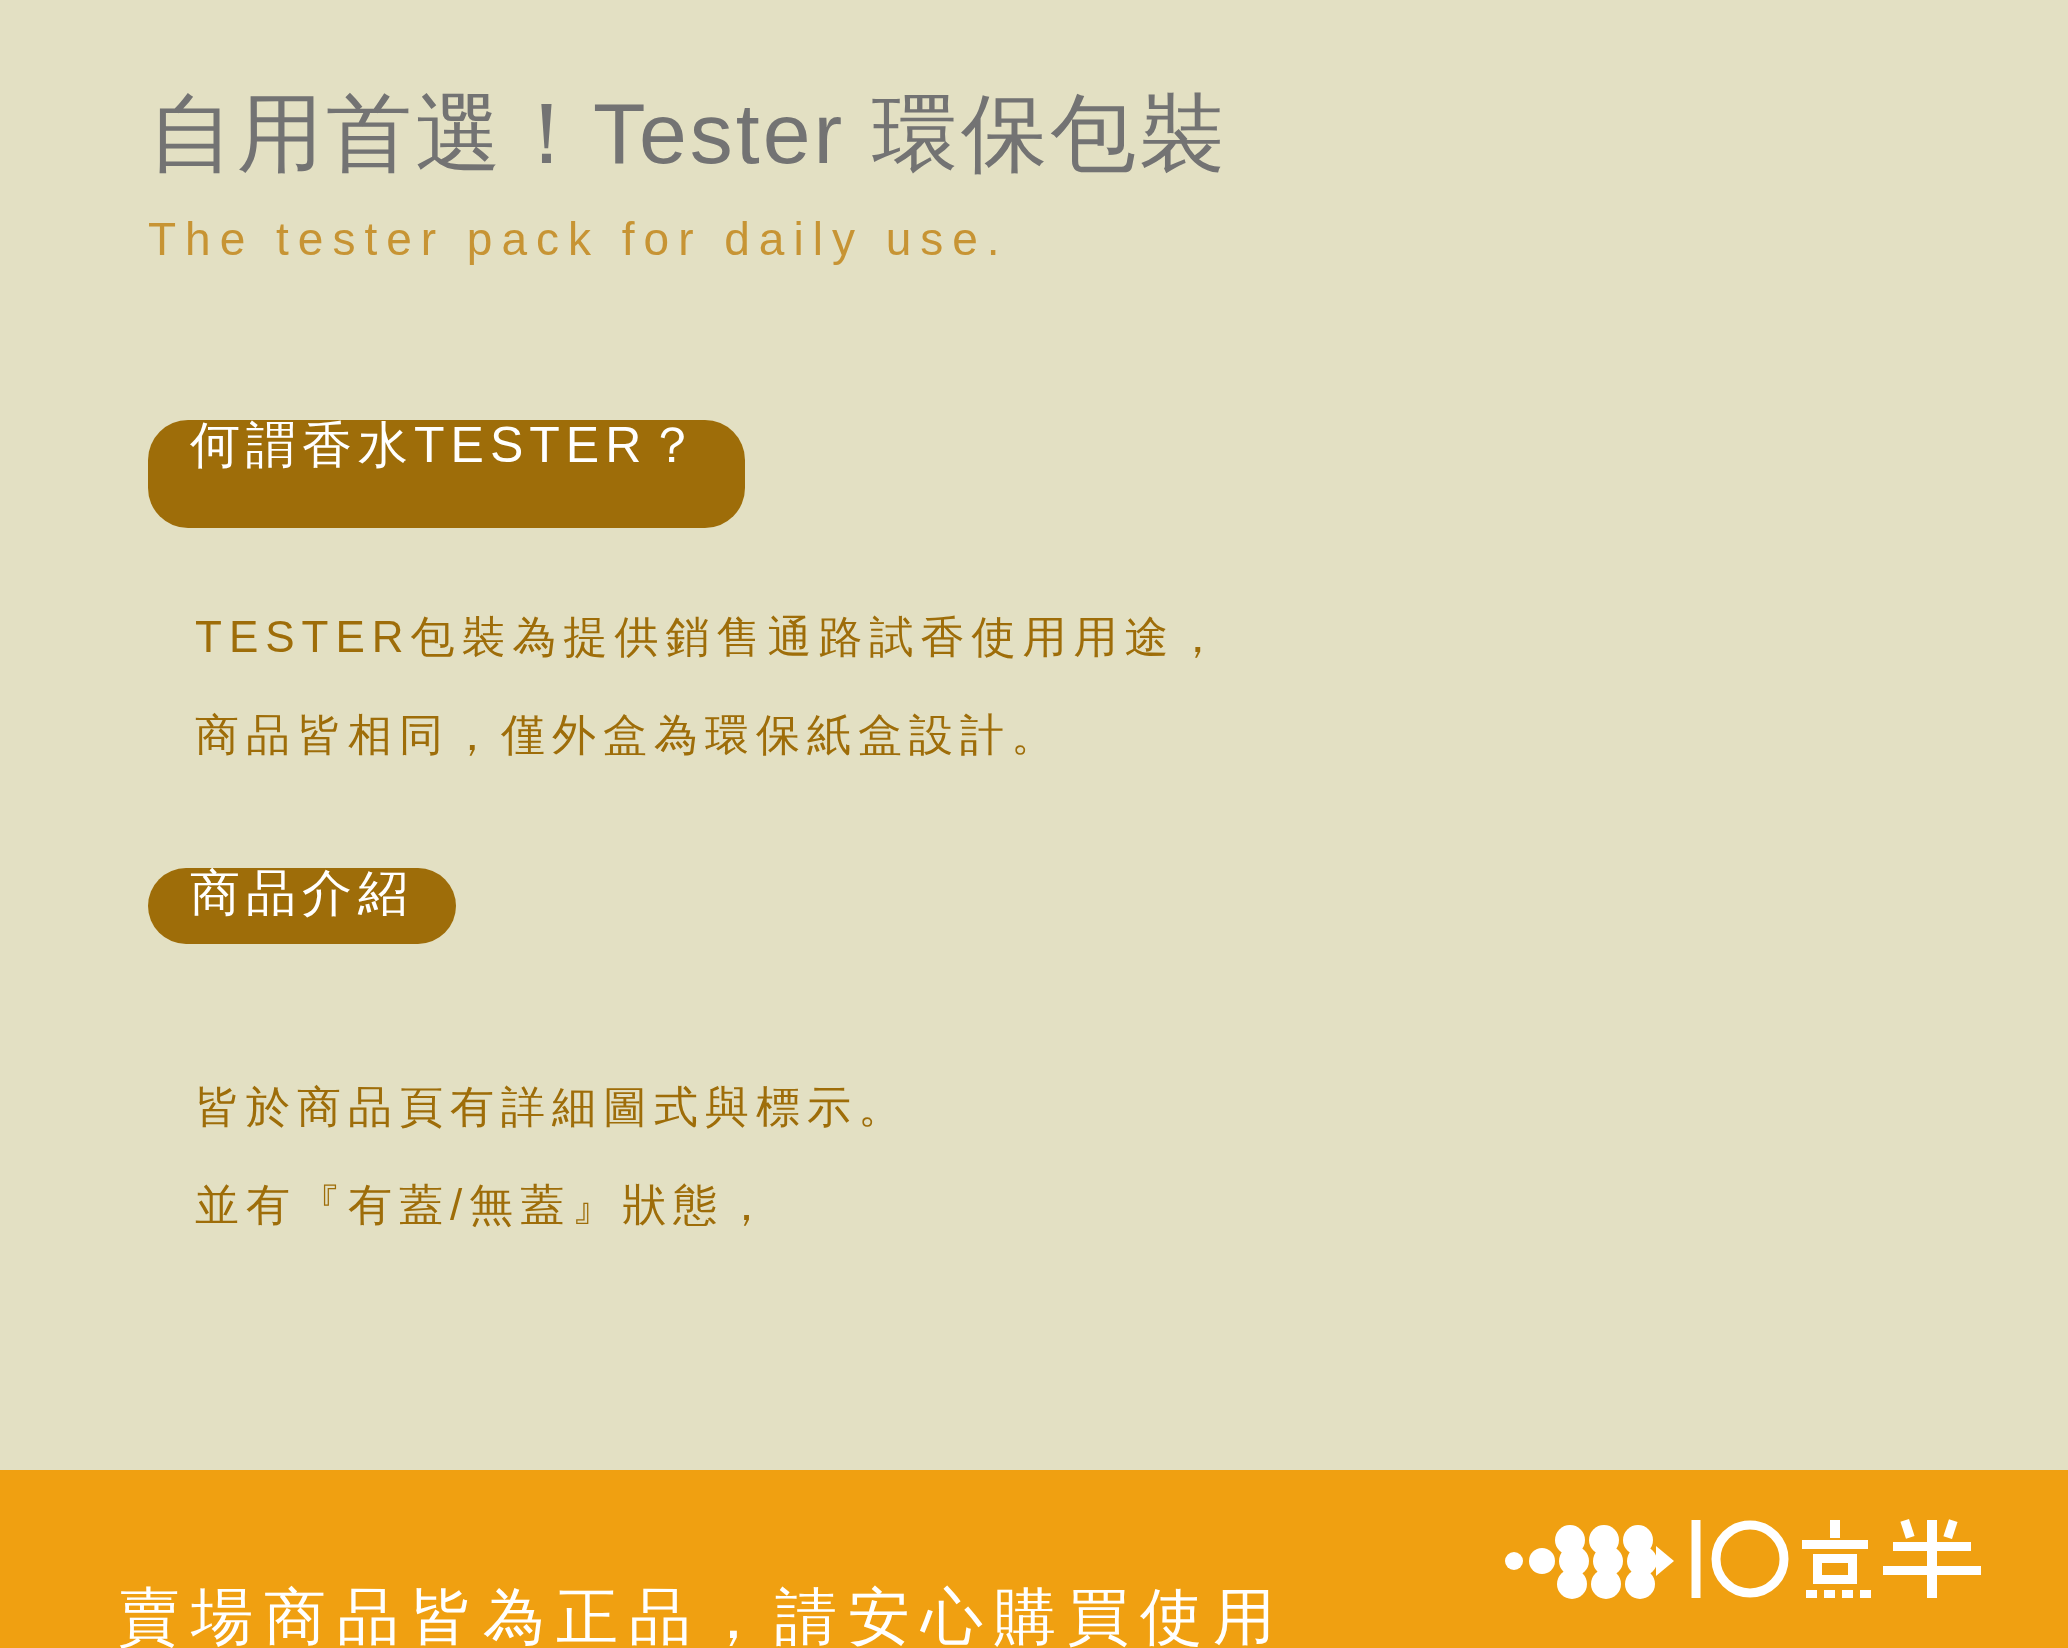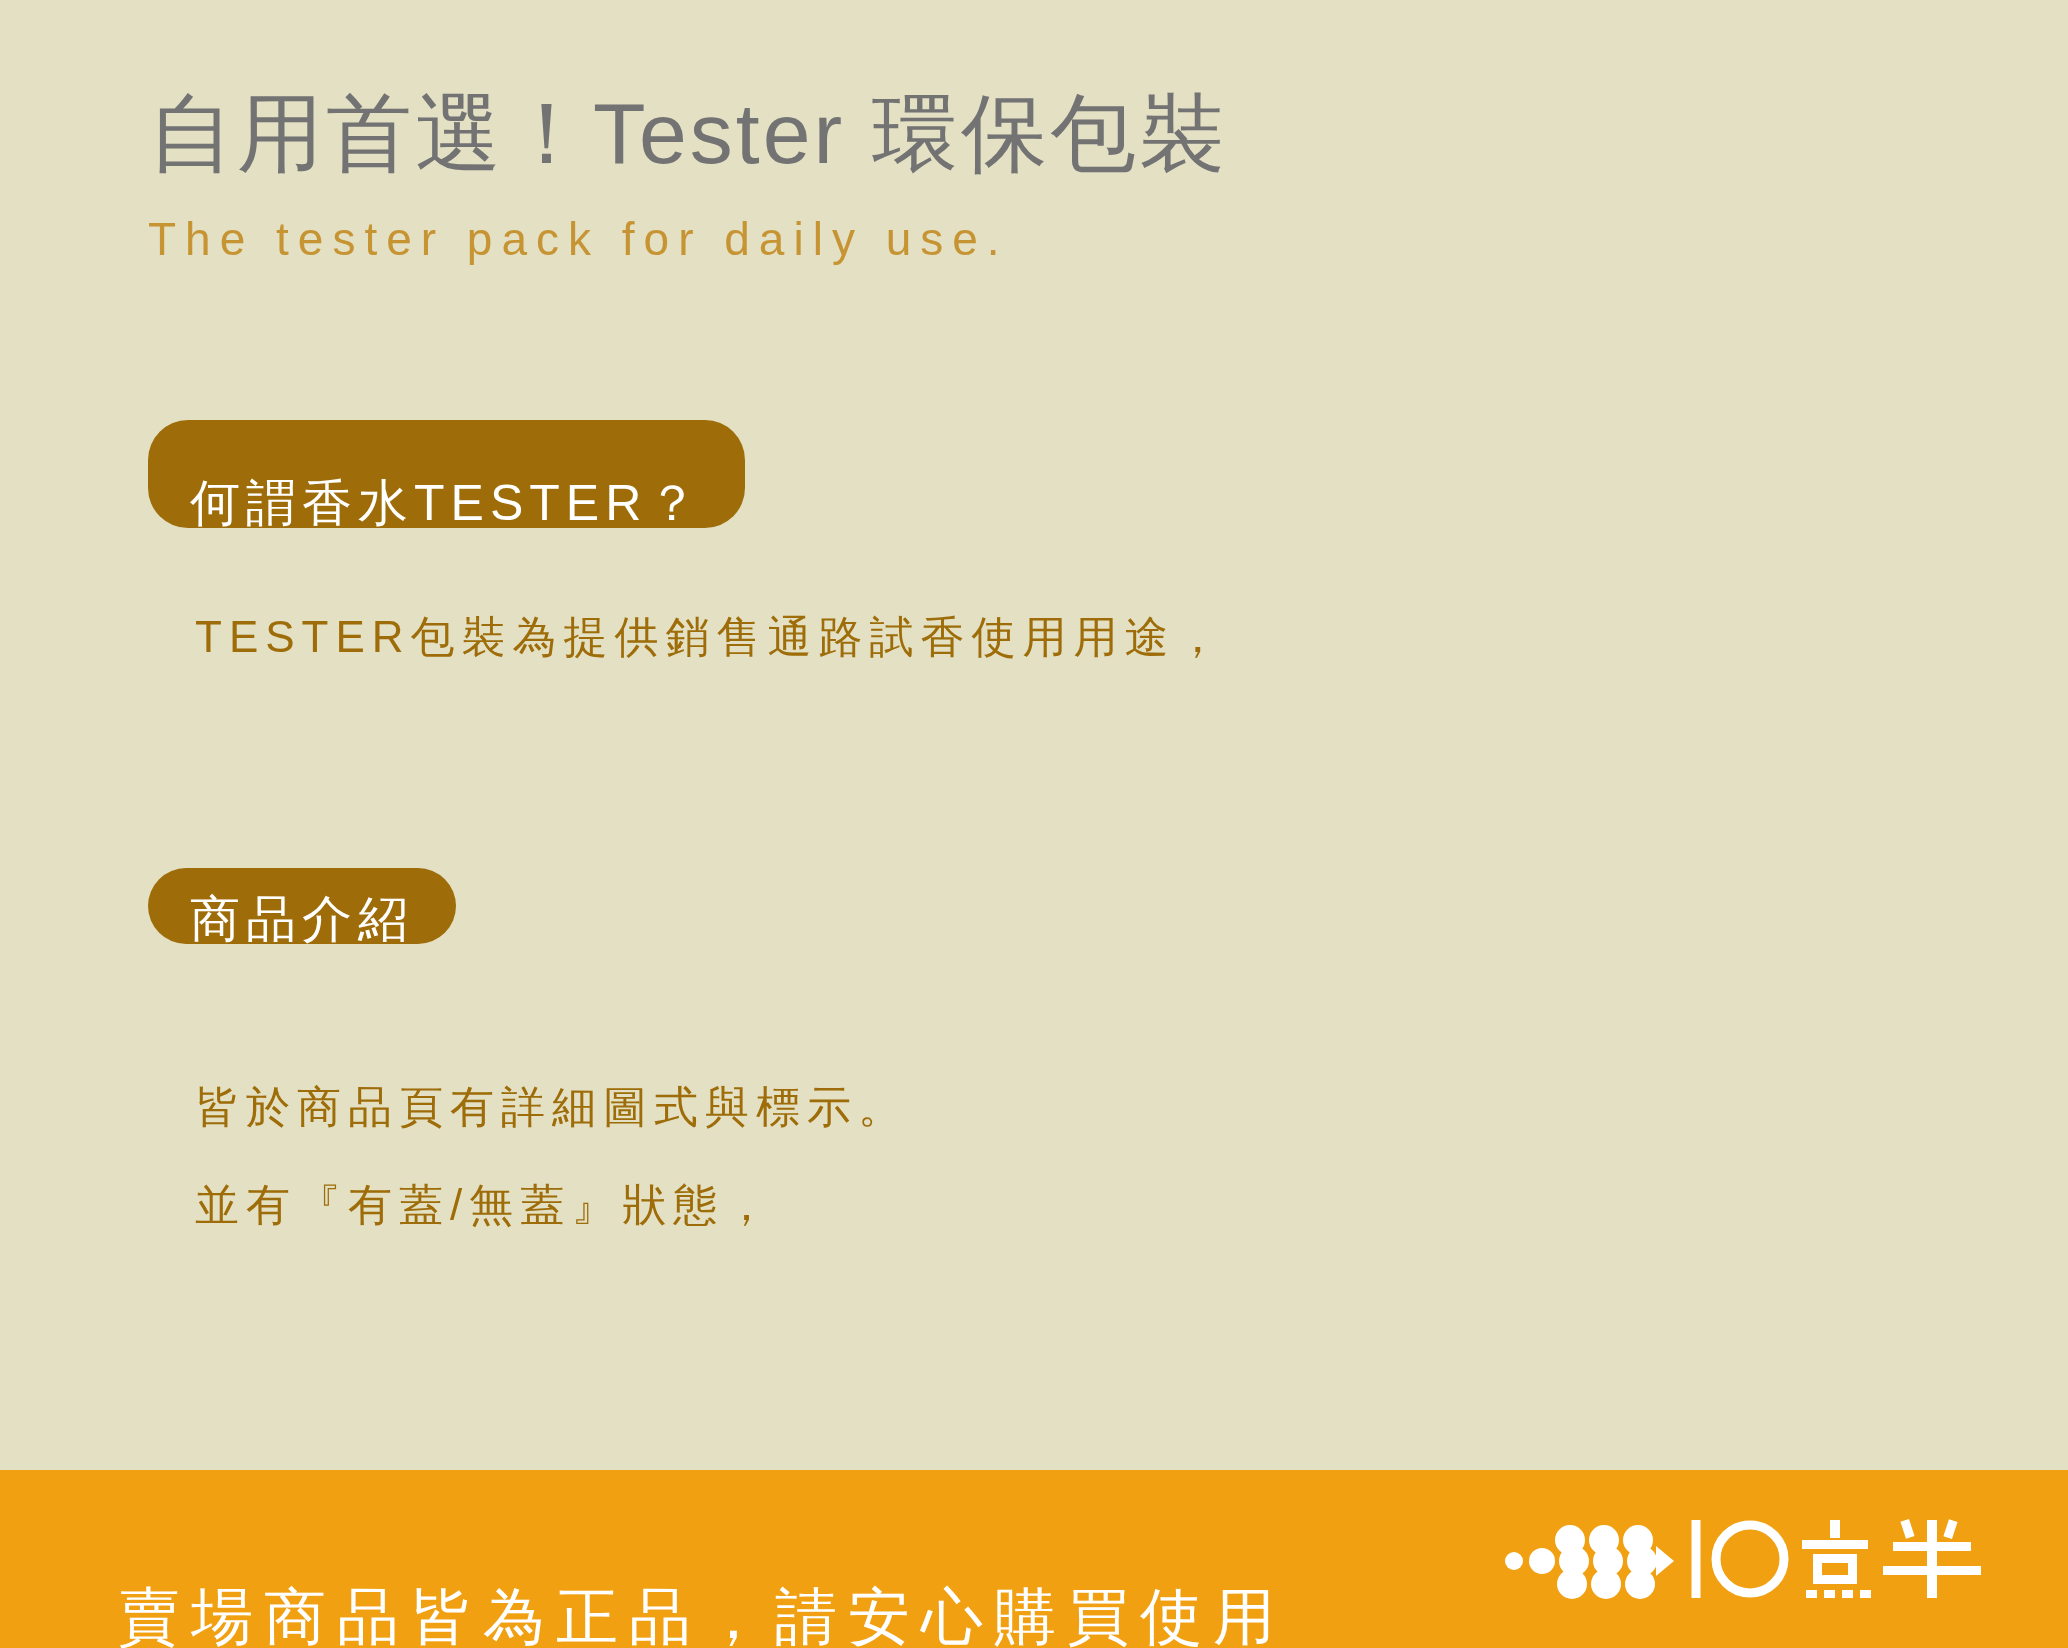--- a/index.html
+++ b/index.html
@@ -55,7 +55,7 @@
     color: #ffffff;
     border-radius: 40px;
     display: inline-flex;
-    align-items: flex-end;
+    align-items: flex-start;
     box-sizing: border-box;
     font-size: 50px;
     letter-spacing: 6px;

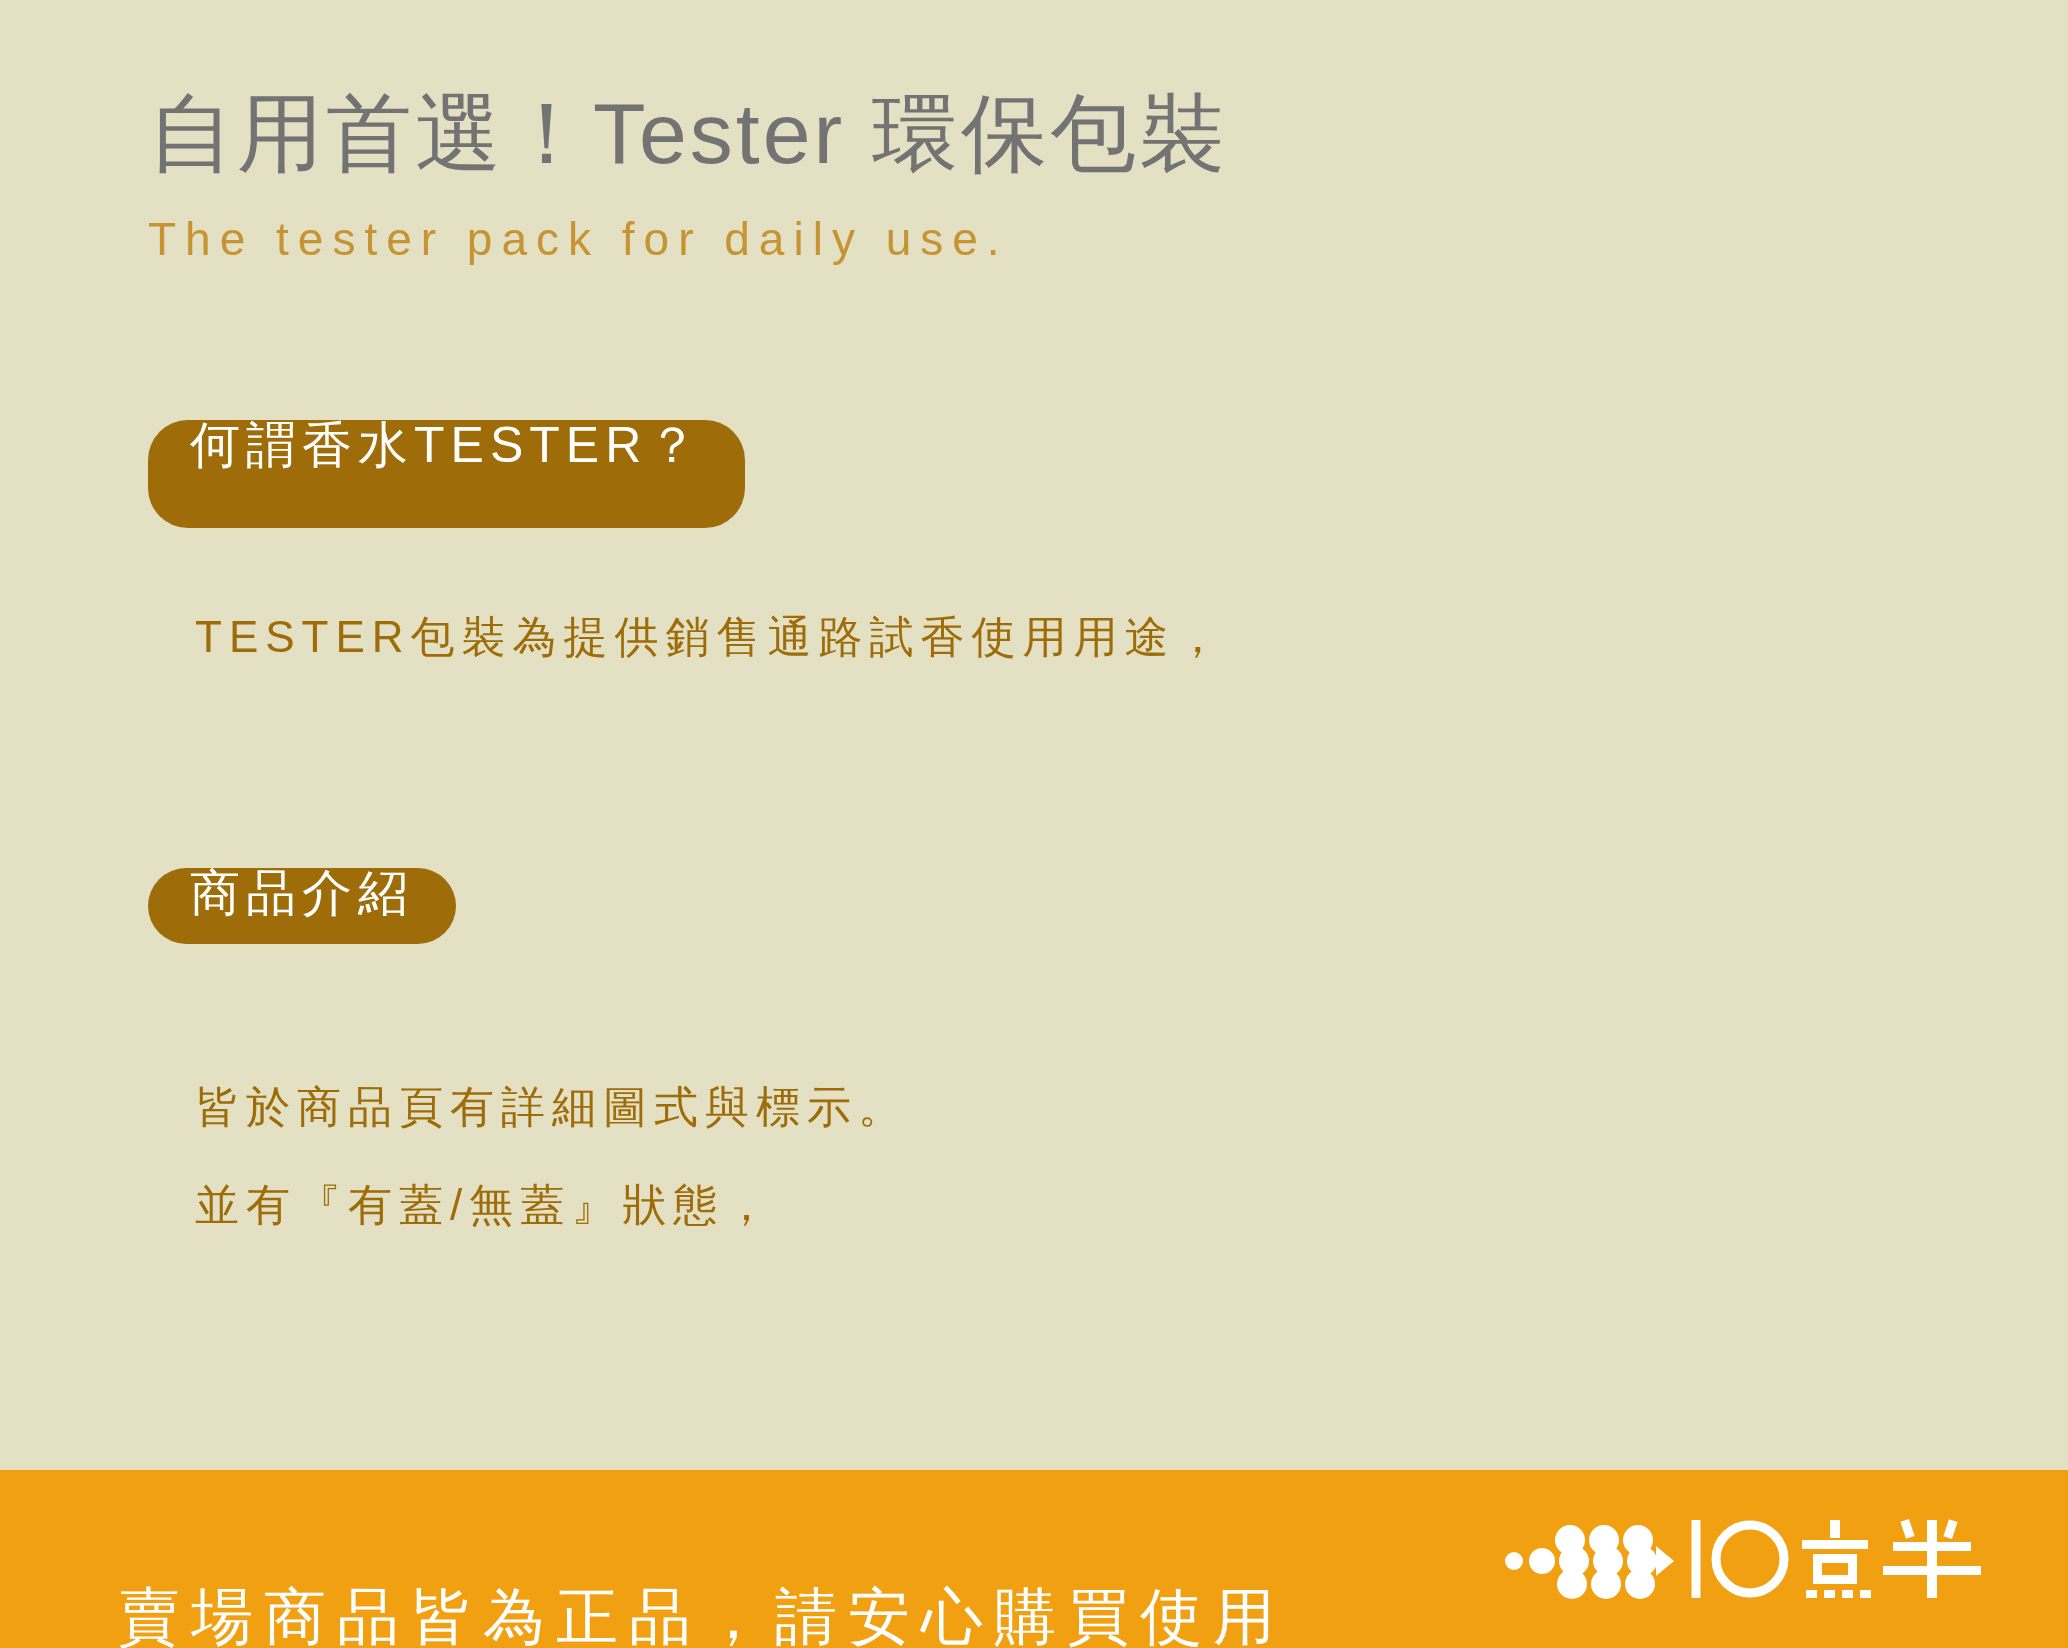--- a/index.html
+++ b/index.html
@@ -149,6 +149,7 @@
 
   <div class="para" id="para-1">
     <span class="line">TESTER包裝為提供銷售通路試香使用用途，</span>
+    <span class="line">商品皆相同，僅外盒為環保紙盒設計。</span>
   </div>
 
   <div class="pill" id="pill-2">

